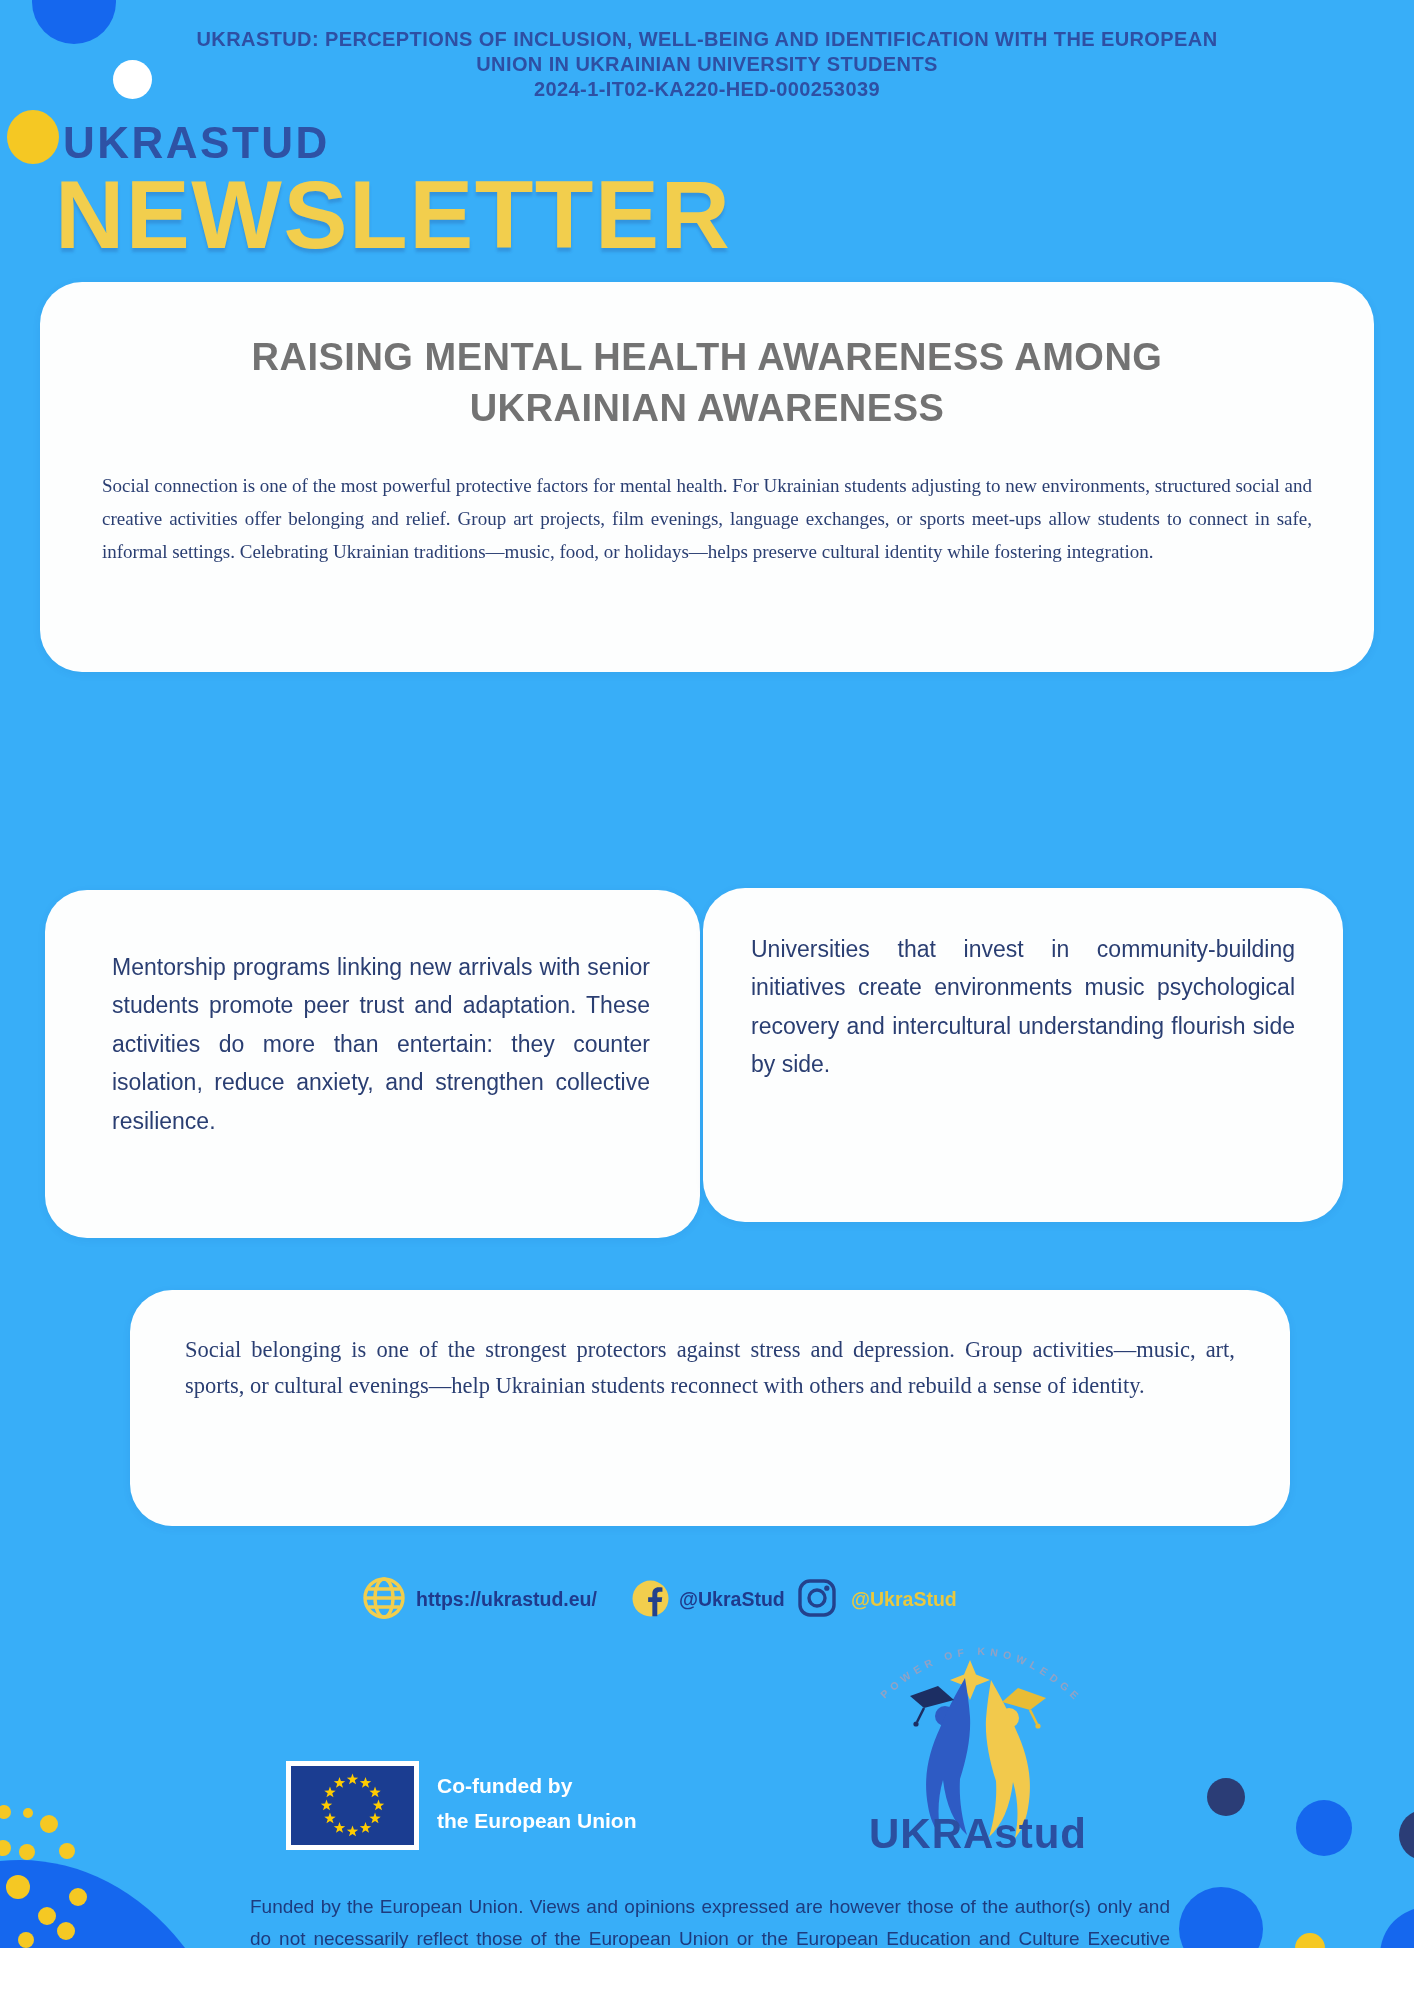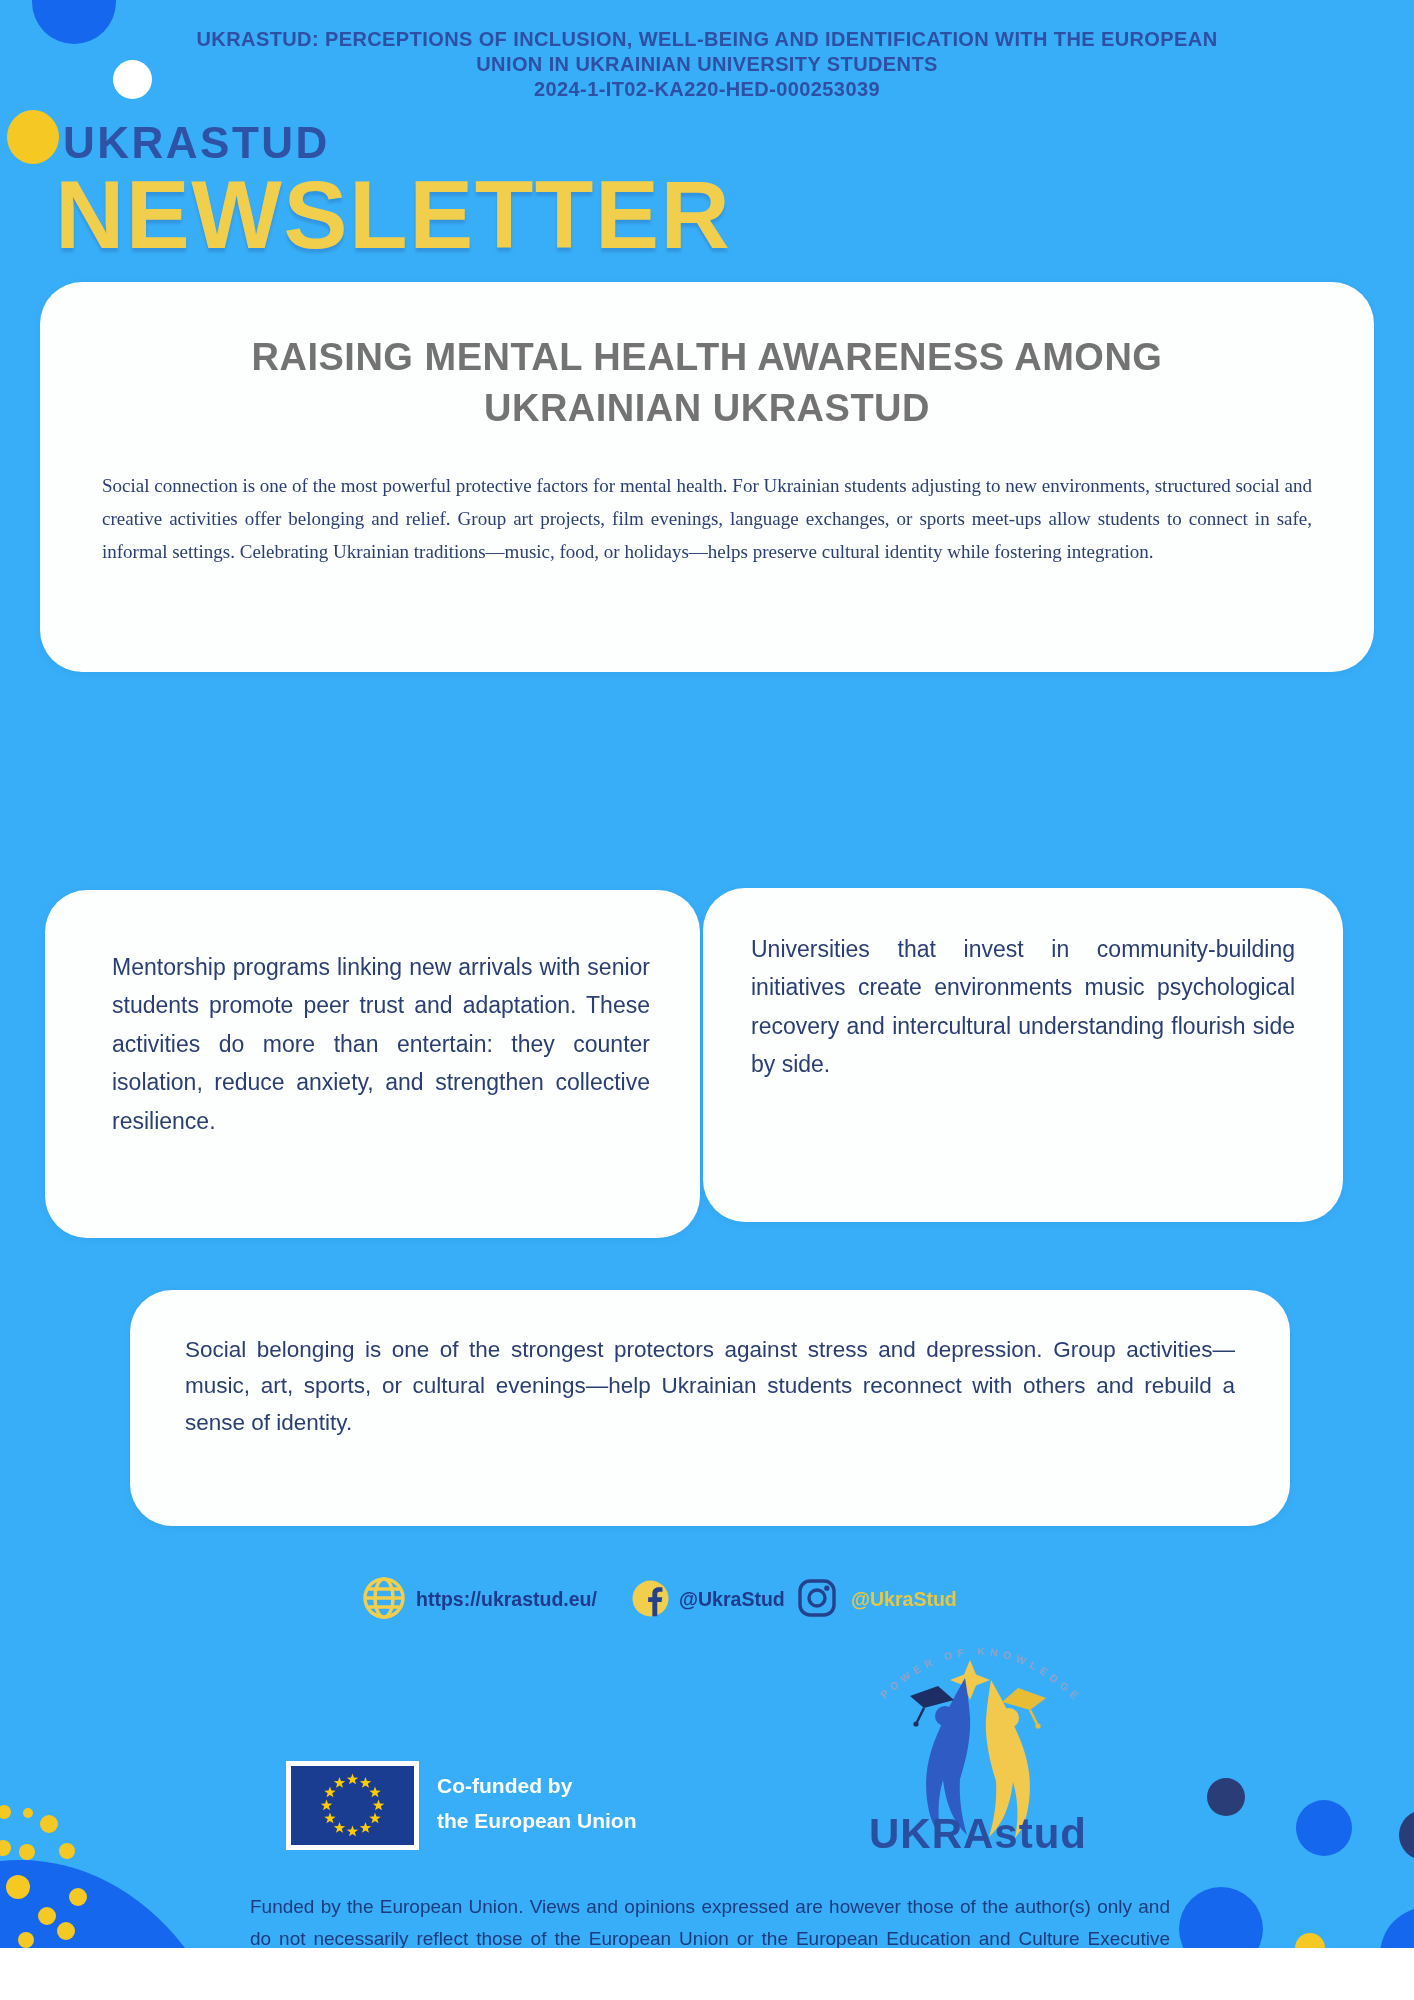--- a/index.html
+++ b/index.html
@@ -110,7 +110,7 @@
   <div class="card card-feature">
     <h1>
       <span>RAISING MENTAL HEALTH AWARENESS AMONG</span><br>
-      <span>UKRAINIAN UKRASTUD</span>
+      <span>UKRAINIAN AWARENESS</span>
     </h1>
     <p>Social connection is one of the most powerful protective factors for mental health. For Ukrainian students adjusting to new environments, structured social and creative activities offer belonging and relief. Group art projects, film evenings, language exchanges, or sports meet-ups allow students to connect in safe, informal settings. Celebrating Ukrainian traditions—music, food, or holidays—helps preserve cultural identity while fostering integration.</p>
   </div>

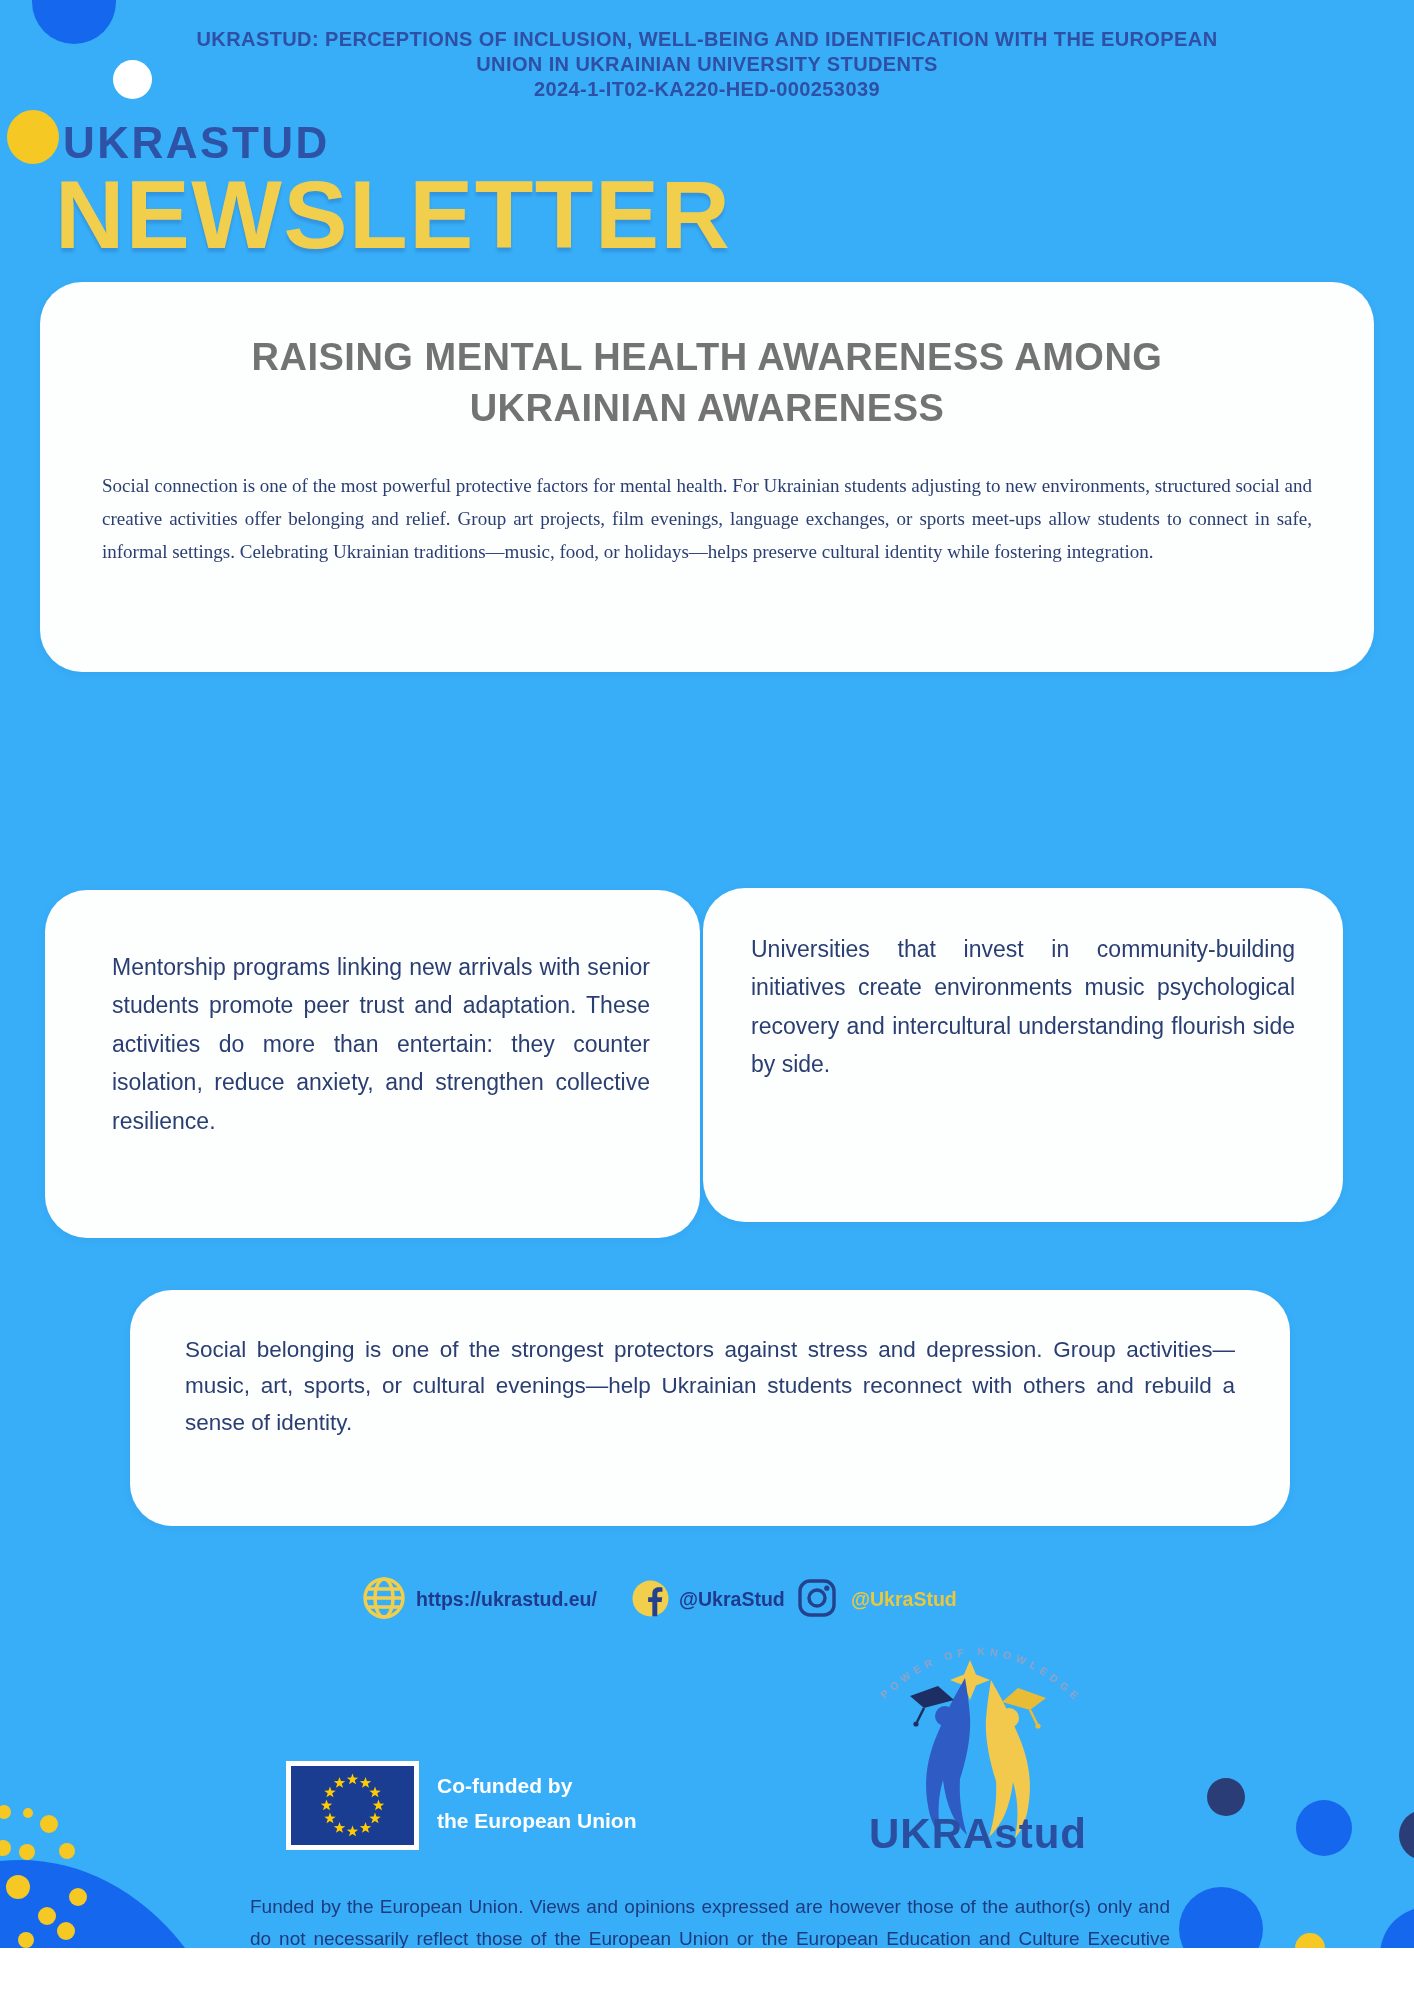--- a/index.html
+++ b/index.html
@@ -46,7 +46,7 @@
   .card-right{left:703px; top:888px; width:640px; height:334px;}
   .card-right p{margin:42px 48px 0; font-size:23px; line-height:1.67; text-align:justify;}
   .card-bottom{left:130px; top:1290px; width:1160px; height:236px;}
-  .card-bottom p{margin:42px 55px 0; font-size:22.5px; line-height:1.62; text-align:justify;}
+  .card-bottom p{margin:42px 55px 0; font-size:22.5px; line-height:1.62; text-align:justify;font-family:Liberation Serif, serif;}
 
   
   .link-label{position:absolute; font-weight:700; font-size:19.5px; color:#1F3A8C; text-decoration:none;}

